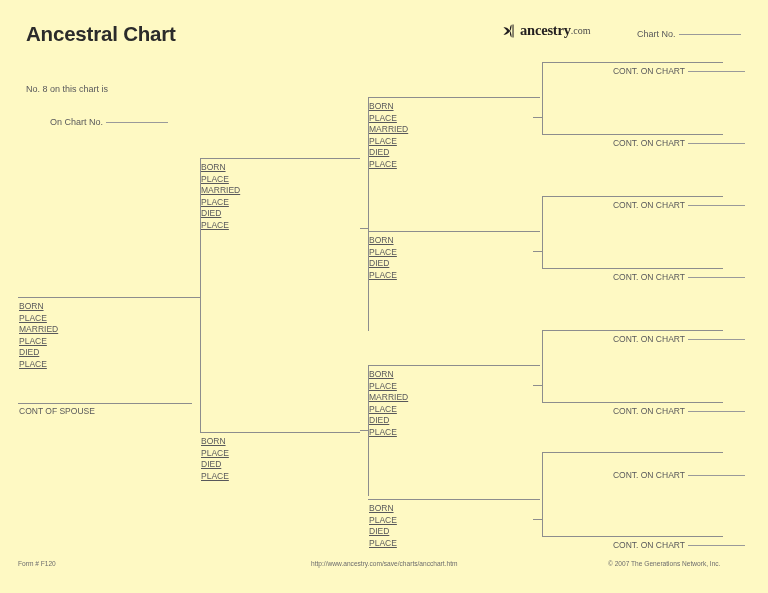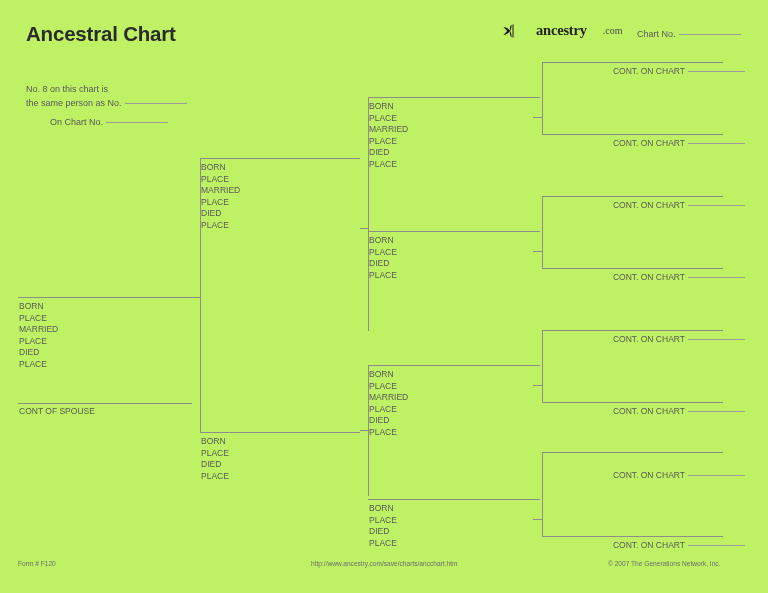--- a/index.html
+++ b/index.html
@@ -11,7 +11,7 @@
     position: relative;
     width: 768px;
     height: 593px;
-    background: #bef264;
+    background: #fef9c3;
     font-family: "Liberation Sans", sans-serif;
     color: #58585b;
     overflow: hidden;

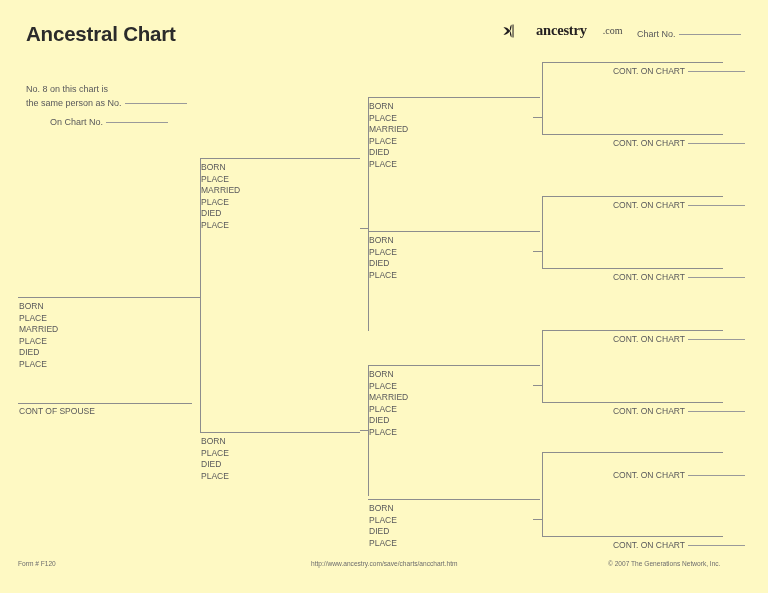--- a/index.html
+++ b/index.html
@@ -37,7 +37,6 @@
     font-family: "Liberation Serif", serif;
     color: #231f20;
     white-space: nowrap;
-    gap: 16px;
   }
   .brand-mark {
     width: 15px;

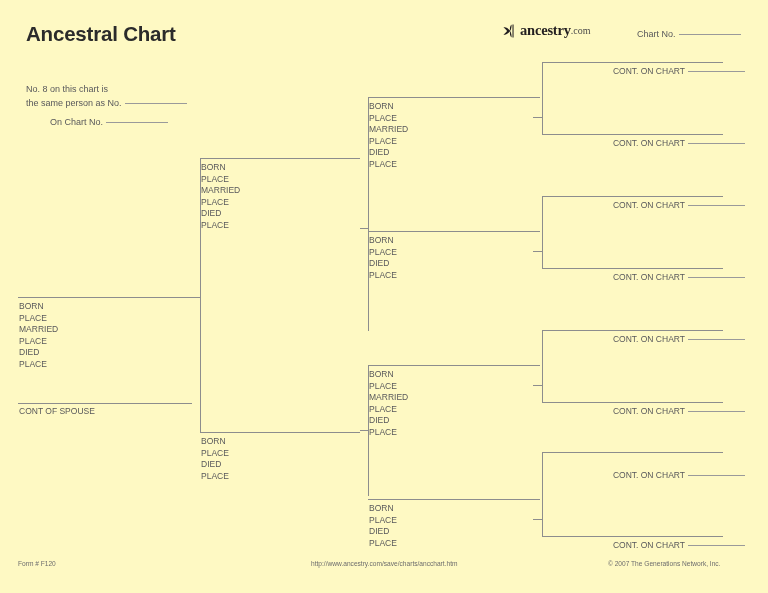--- a/index.html
+++ b/index.html
@@ -185,7 +185,6 @@
 
   <div class="note-block">
     <div>No. 8 on this chart is</div>
-    <div><span>the same person as No.</span><span class="rule"></span></div>
   </div>
   <div class="note-line-3">
     <span>On Chart No.</span><span class="rule"></span>

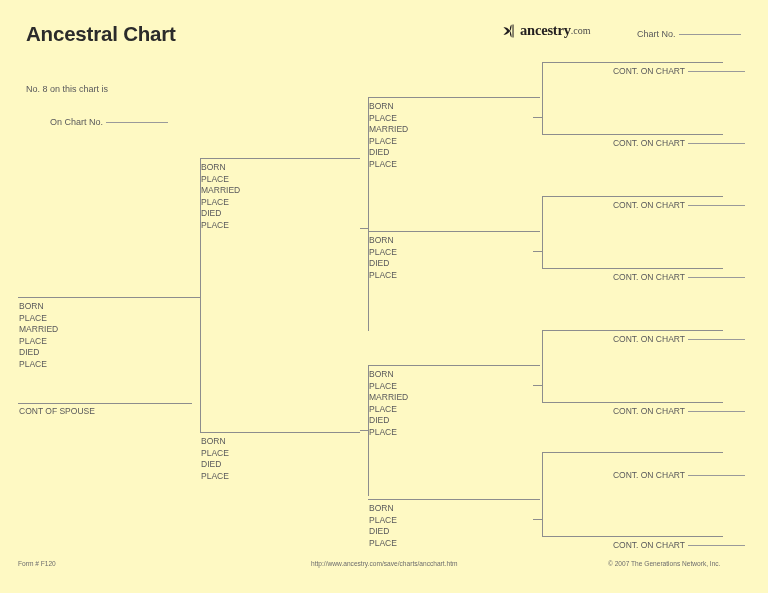--- a/index.html
+++ b/index.html
@@ -122,6 +122,7 @@
     line-height: 11.6px;
     color: #58585b;
     white-space: nowrap;
+    text-decoration: underline;
   }
   .fields div { white-space: nowrap; }
 

